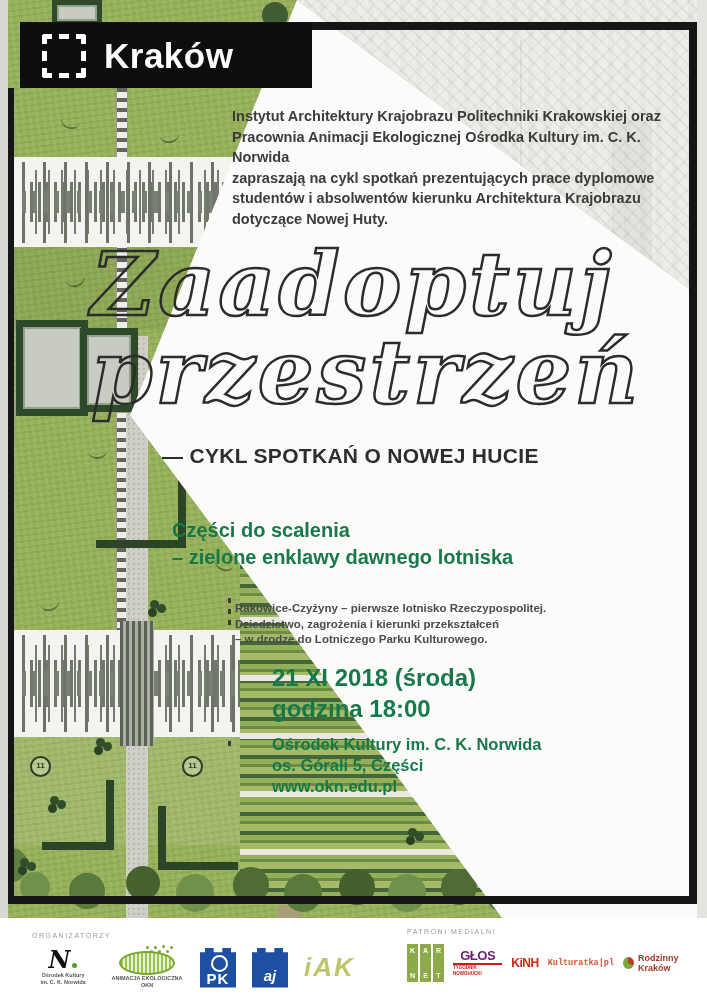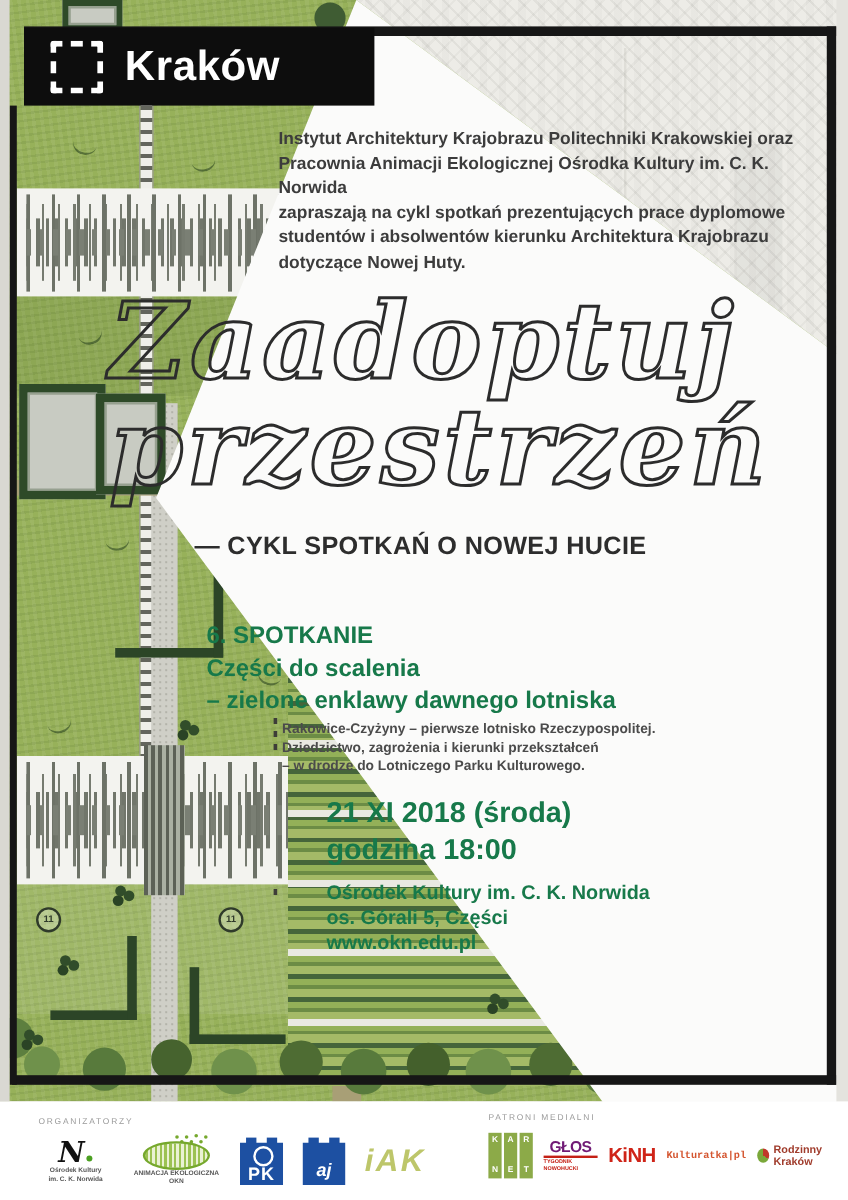--- a/index.html
+++ b/index.html
@@ -235,7 +235,6 @@
   <div class="rblock cykl">— CYKL SPOTKAŃ O NOWEJ HUCIE</div>
 
   <div class="rblock meet green">
-    <div>6. SPOTKANIE</div>
     <div>Części do scalenia</div>
     <div>– zielone enklawy dawnego lotniska</div>
   </div>

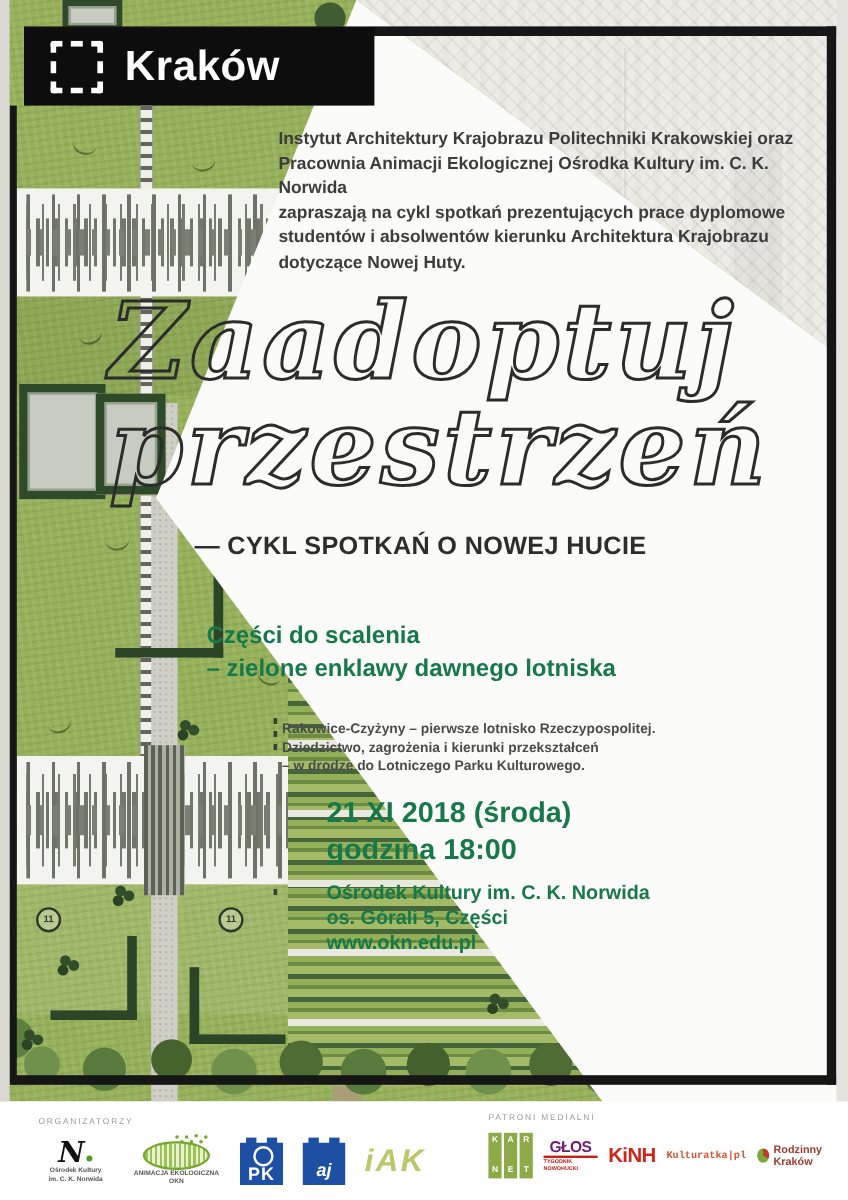--- a/index.html
+++ b/index.html
@@ -116,7 +116,7 @@
   .kbar span{color:#fff;font-size:7px;font-weight:700;line-height:7px;}
   .glos-name{font-size:13px;font-weight:900;letter-spacing:-.5px;color:#701a75;line-height:13px;}
   .glos-sub{font-size:4.5px;font-weight:700;color:#c42015;line-height:6px;border-top:2px solid #c42015;margin-top:1px;}
-  .kinh{font-size:17px;font-weight:900;color:#cf2418;letter-spacing:-.5px;}
+  .kinh{font-size:12px;font-weight:900;color:#cf2418;letter-spacing:-.5px;}
   .kult{font-family:"Liberation Mono",monospace;font-weight:700;font-size:8.5px;color:#d4542e;}
   .rodz{display:flex;align-items:center;gap:4px;}
   .rodz-ic{width:12px;height:12px;border-radius:50%;

